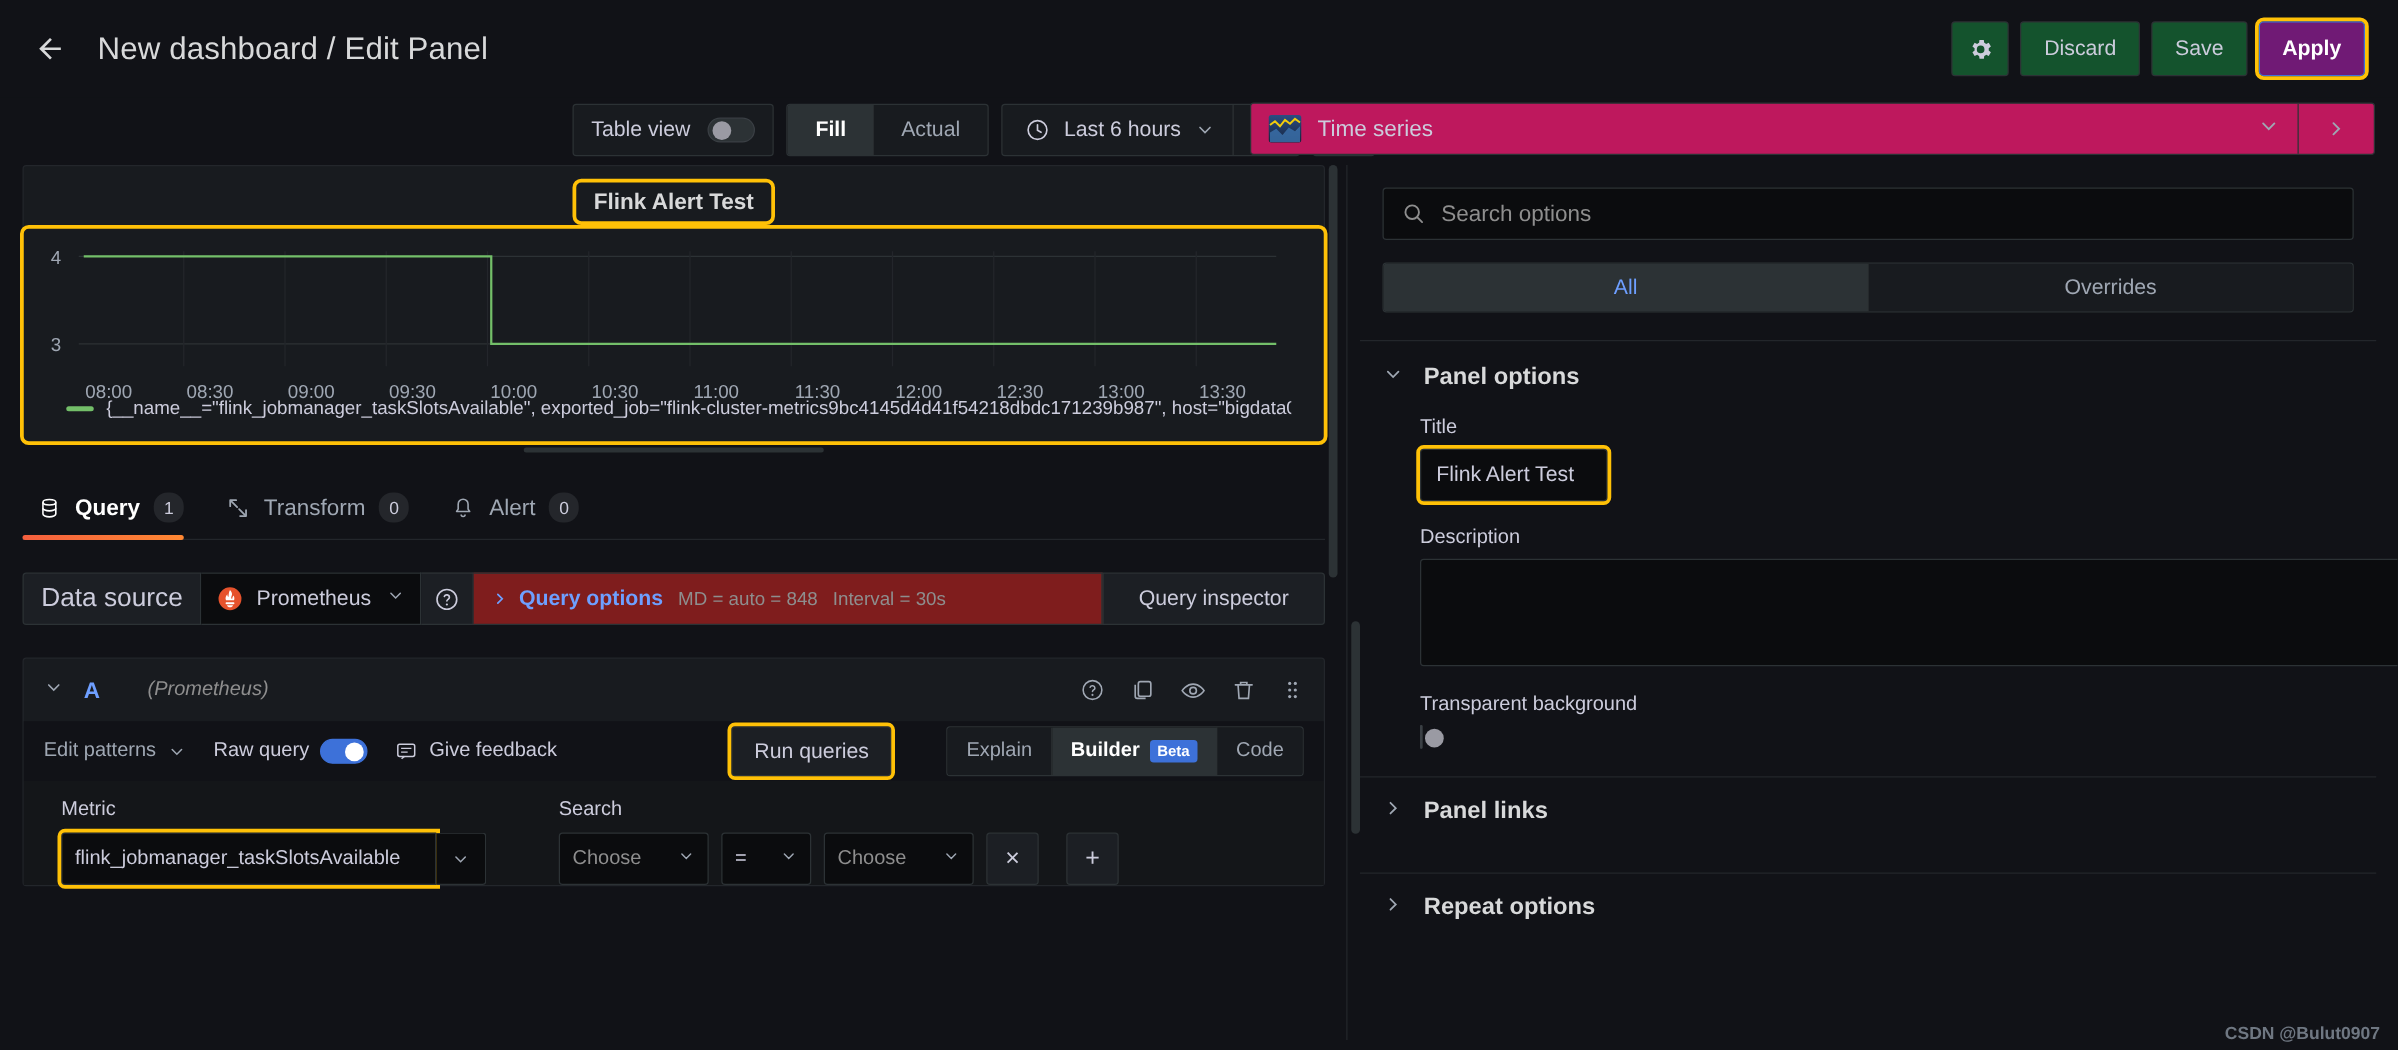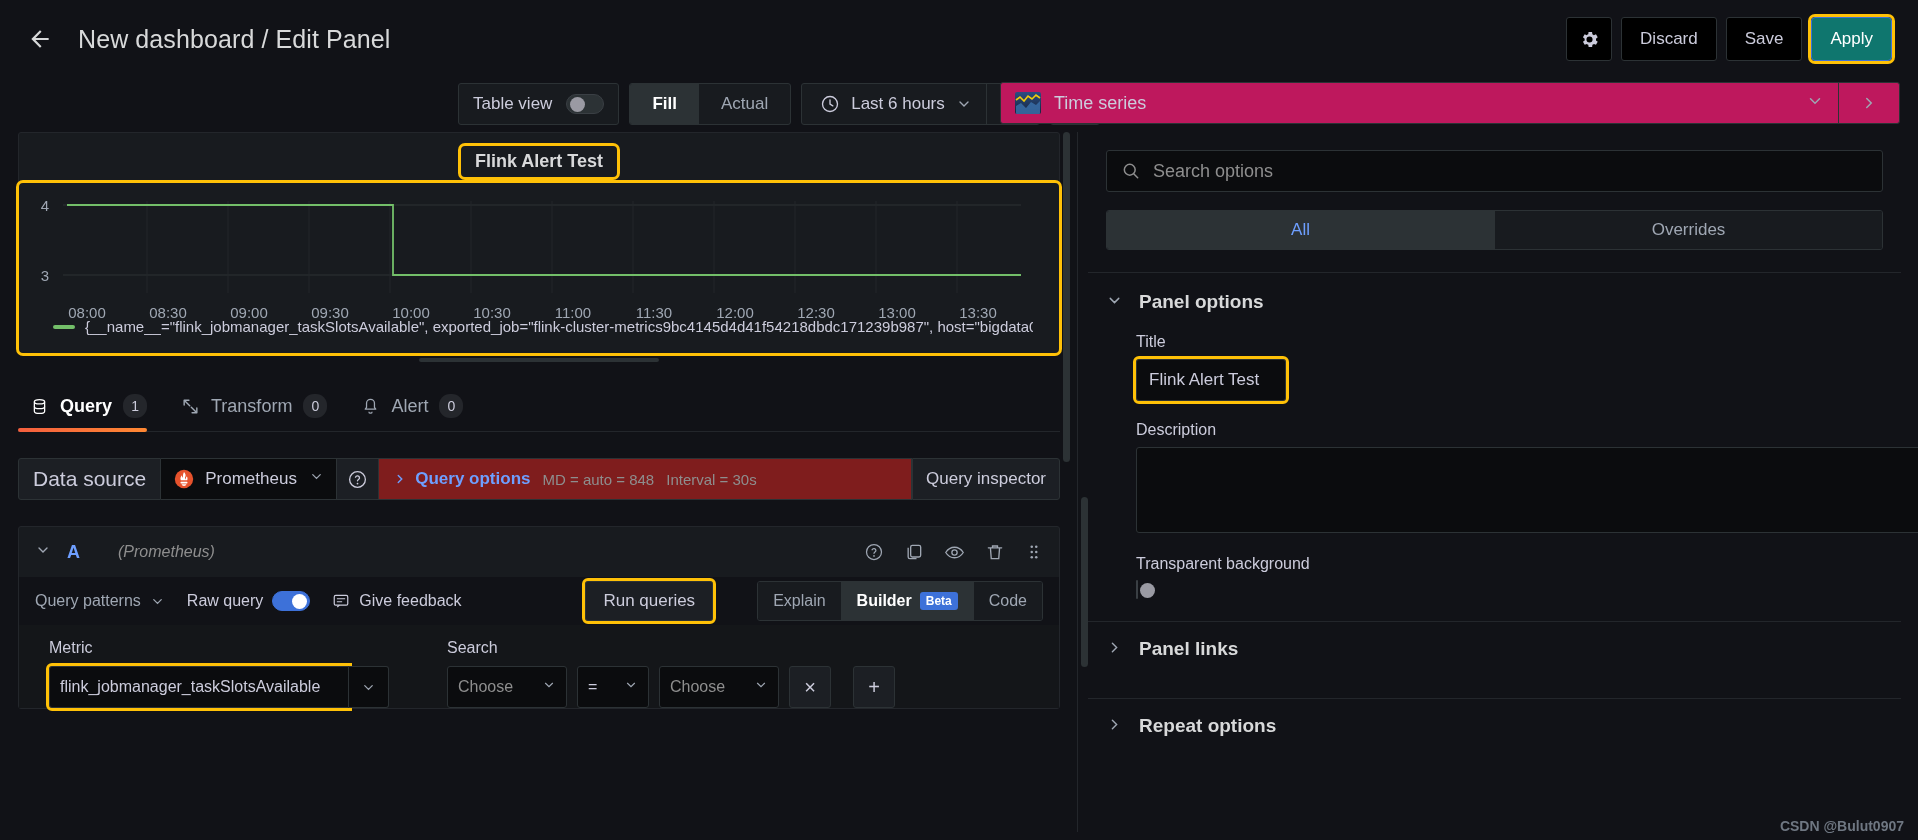--- a/index.html
+++ b/index.html
@@ -29,7 +29,7 @@
   .topbar-right { margin-left: auto; display: flex; align-items: center; gap: 9px; padding-right: 8px;}
   .tb-btn {
     height: 44px; min-width: 44px; padding: 0 18px;
-    background: #000000; border: 1px solid #2c3235; border-radius: 3px;
+    background: #14532d; border: 1px solid #2c3235; border-radius: 3px;
     color: #ccccdc; font-size: 17px; display: flex; align-items: center; justify-content: center;
     cursor: pointer;
   }

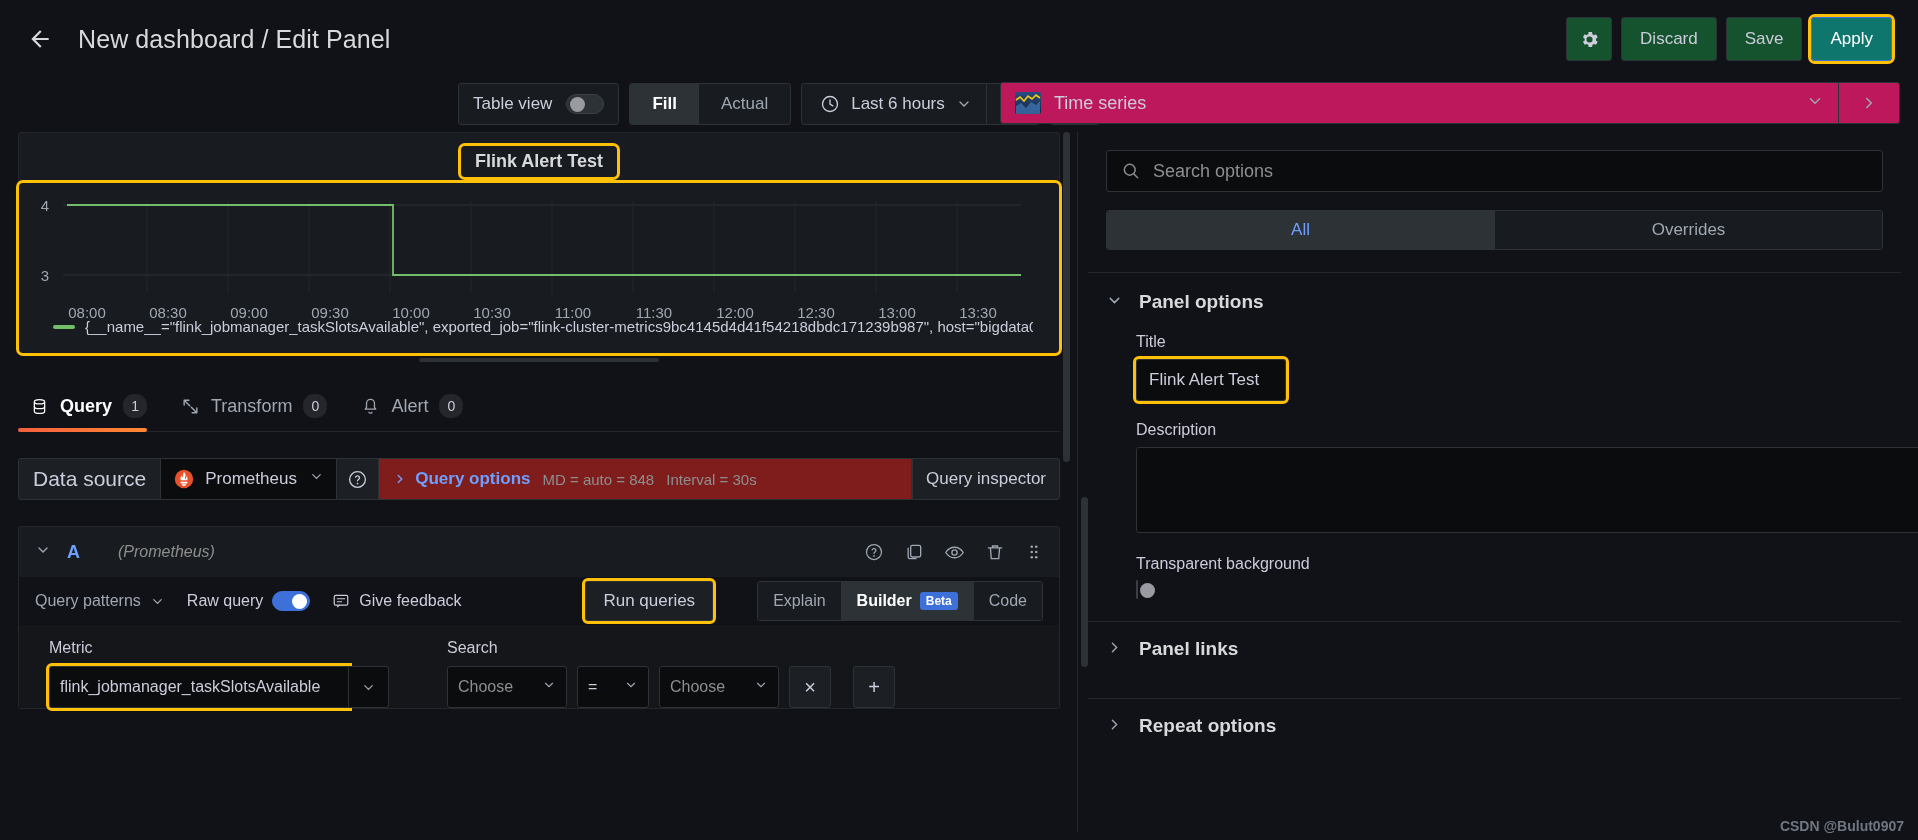--- a/index.html
+++ b/index.html
@@ -35,7 +35,7 @@
   }
   .tb-btn.icon-only { padding: 0; width: 46px; }
   .tb-btn.primary {
-    background: #0f766e; border-color: #3d71d9; color: #fff; font-weight: 400;
+    background: #701a75; border-color: #3d71d9; color: #fff; font-weight: 700;
   }
   .hl { outline: 3px solid #ffc107; outline-offset: 0px; border-radius: 4px; }
 

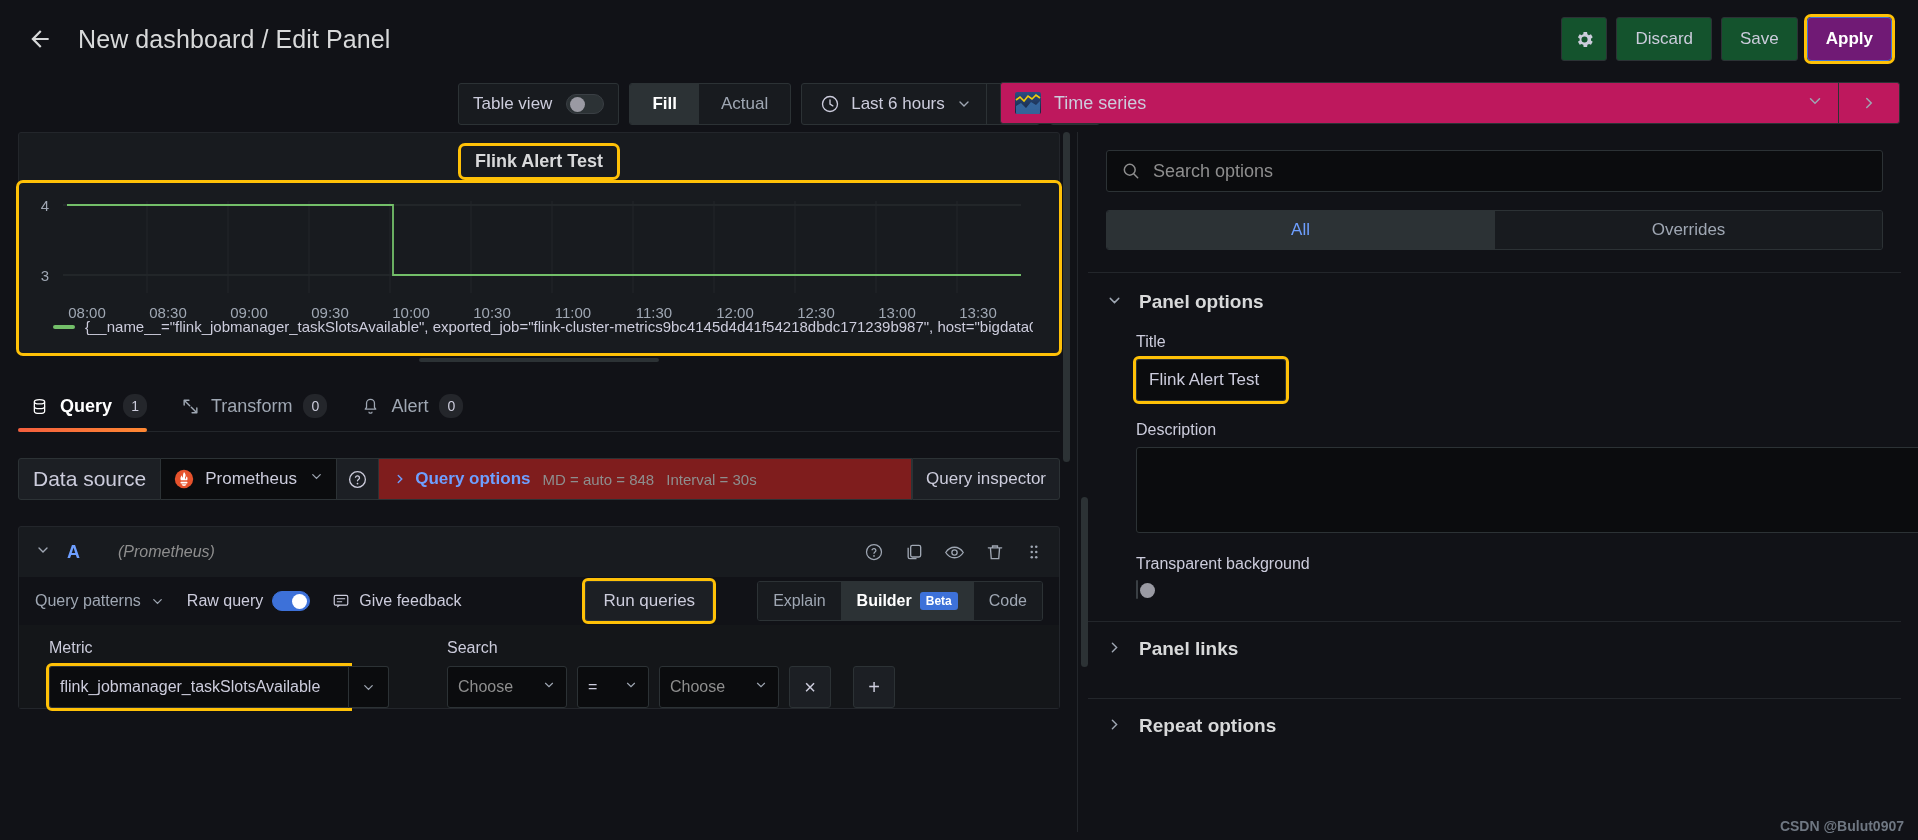--- a/index.html
+++ b/index.html
@@ -165,7 +165,7 @@
   .qopt-toggle { color: #6e9fff; font-size: 17px; font-weight: 600; cursor: pointer; display:flex; align-items:center; gap:8px;}
   .qopt-meta { color: #8e8e8e; font-size: 15px; }
   .qinspect {
-    height: 42px; padding: 0 13px; background: #1c1f24; border: 1px solid #2c3235;
+    height: 42px; padding: 0 28px; background: #1c1f24; border: 1px solid #2c3235;
     border-radius: 0 3px 3px 0; display: flex; align-items: center; font-size: 17px;
     color: #ccccdc; cursor: pointer; margin-left: 0;
   }

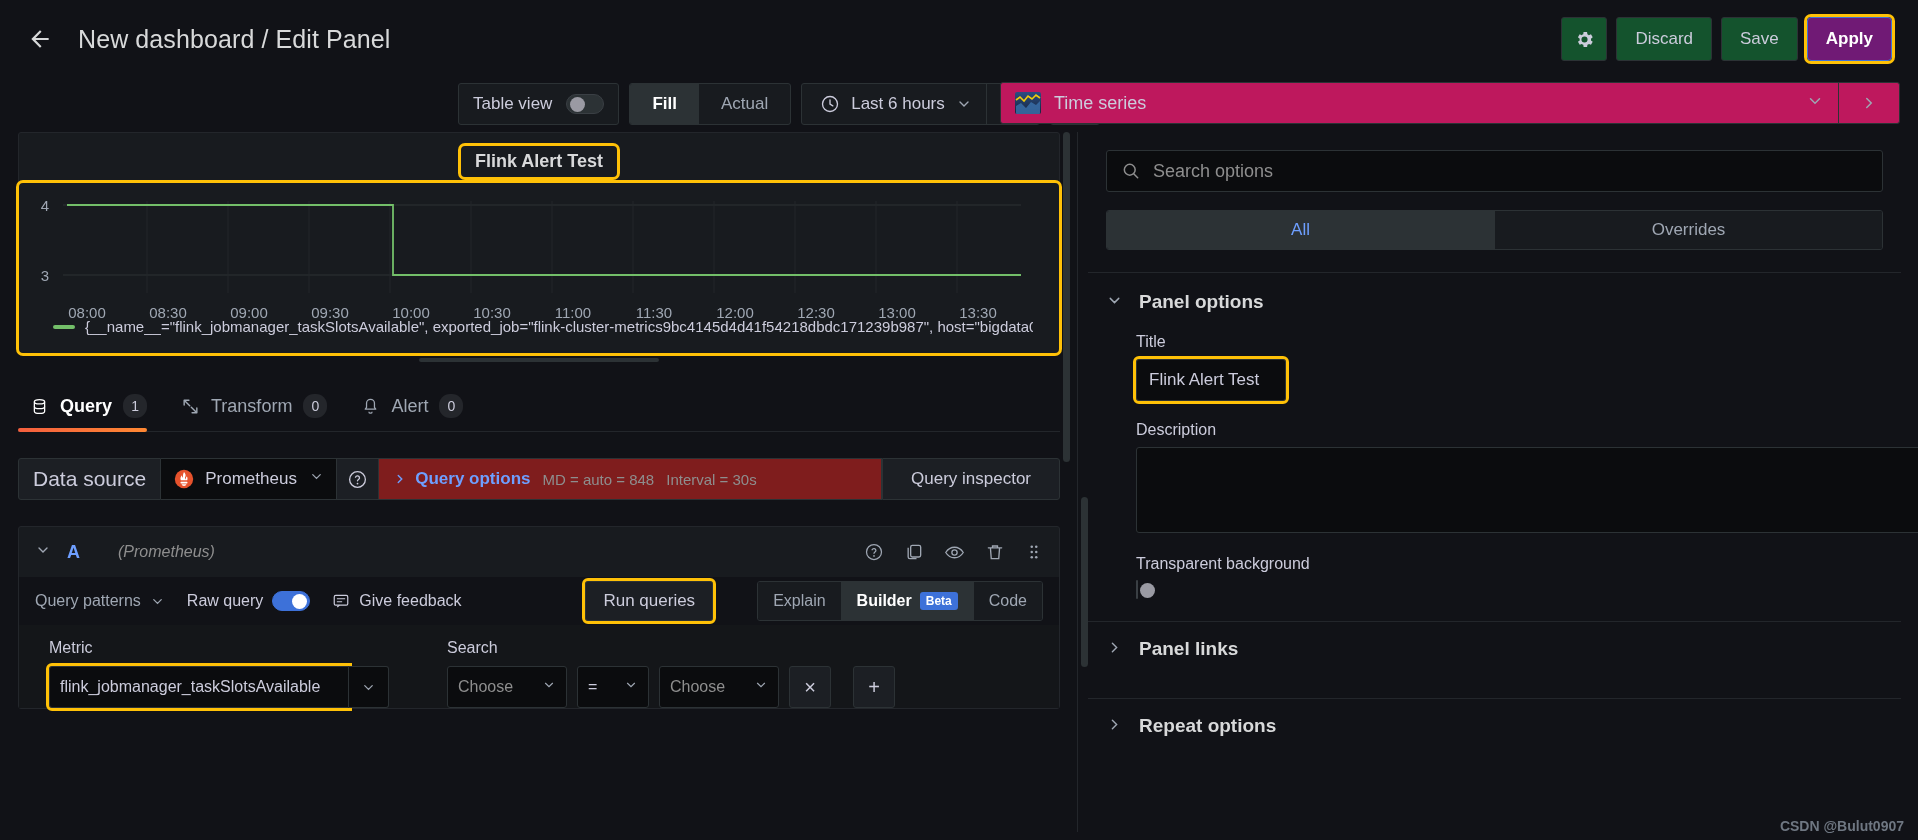--- a/index.html
+++ b/index.html
@@ -546,7 +546,7 @@
 
       <div class="qc-toolbar">
         <span class="qc-item muted">
-          <span>Query patterns</span>
+          <span>Edit patterns</span>
           <svg width="15" height="15" viewBox="0 0 24 24">
               <path d="M6 9l6 6 6-6" fill="none" stroke="#9fa7b3" stroke-width="2" stroke-linecap="round"></path>
             </svg>

